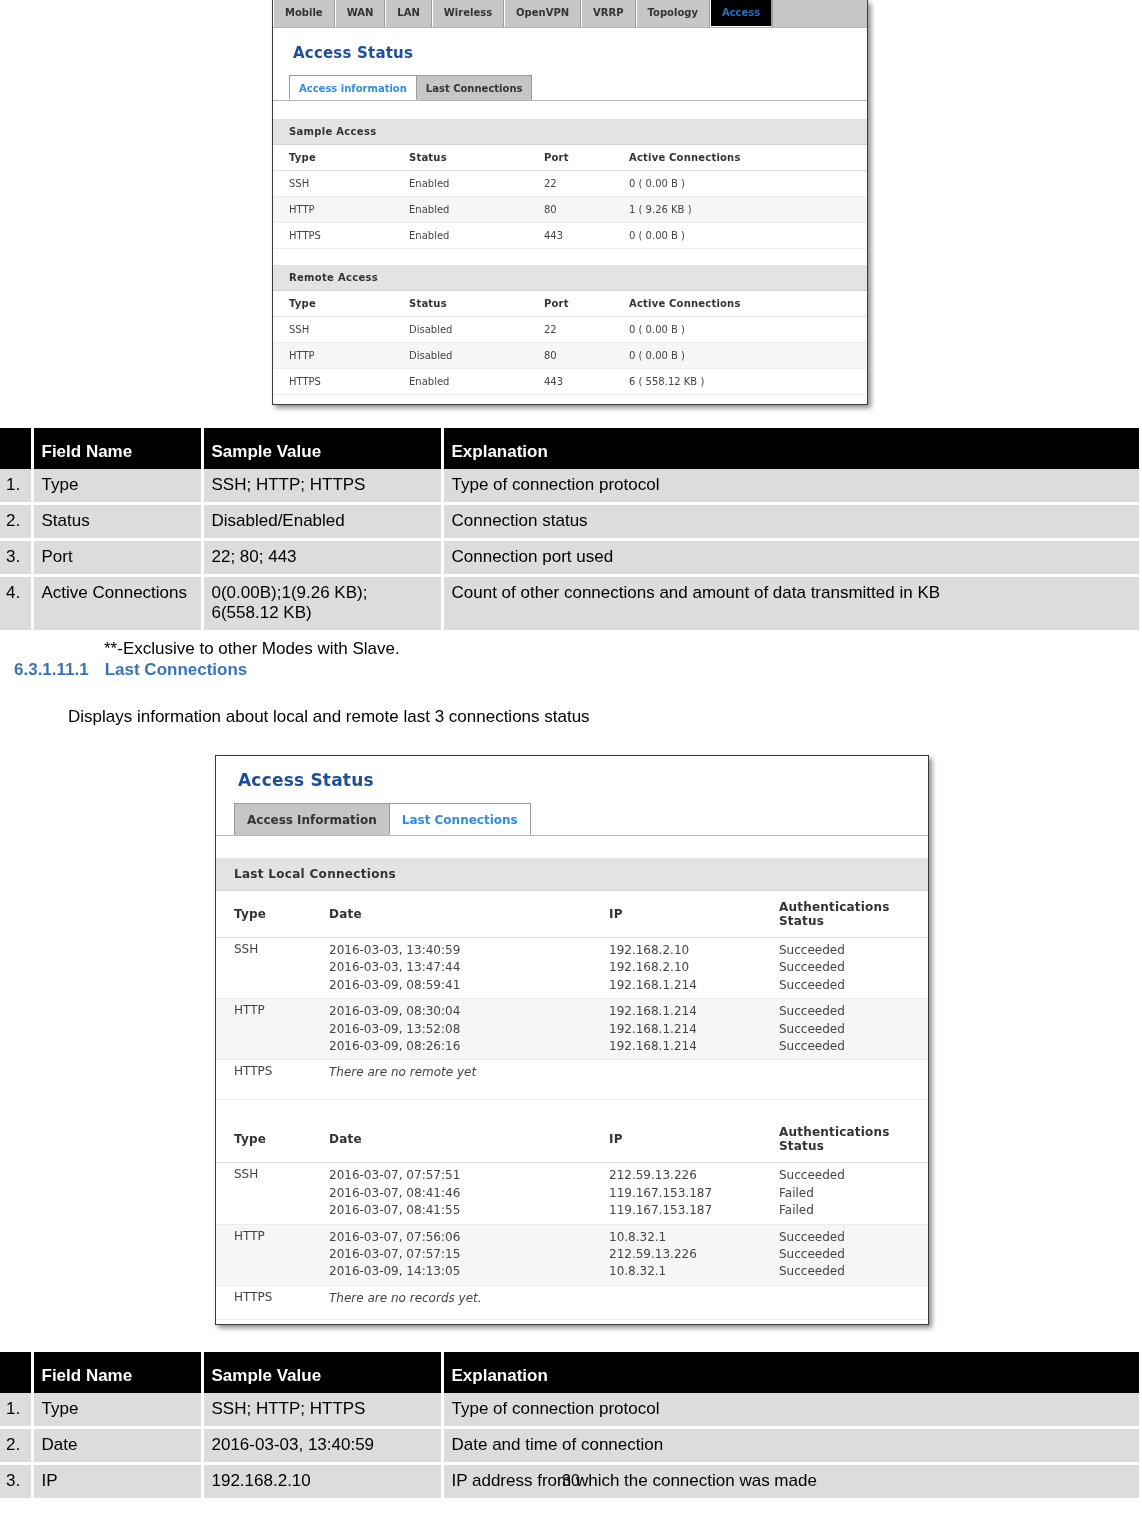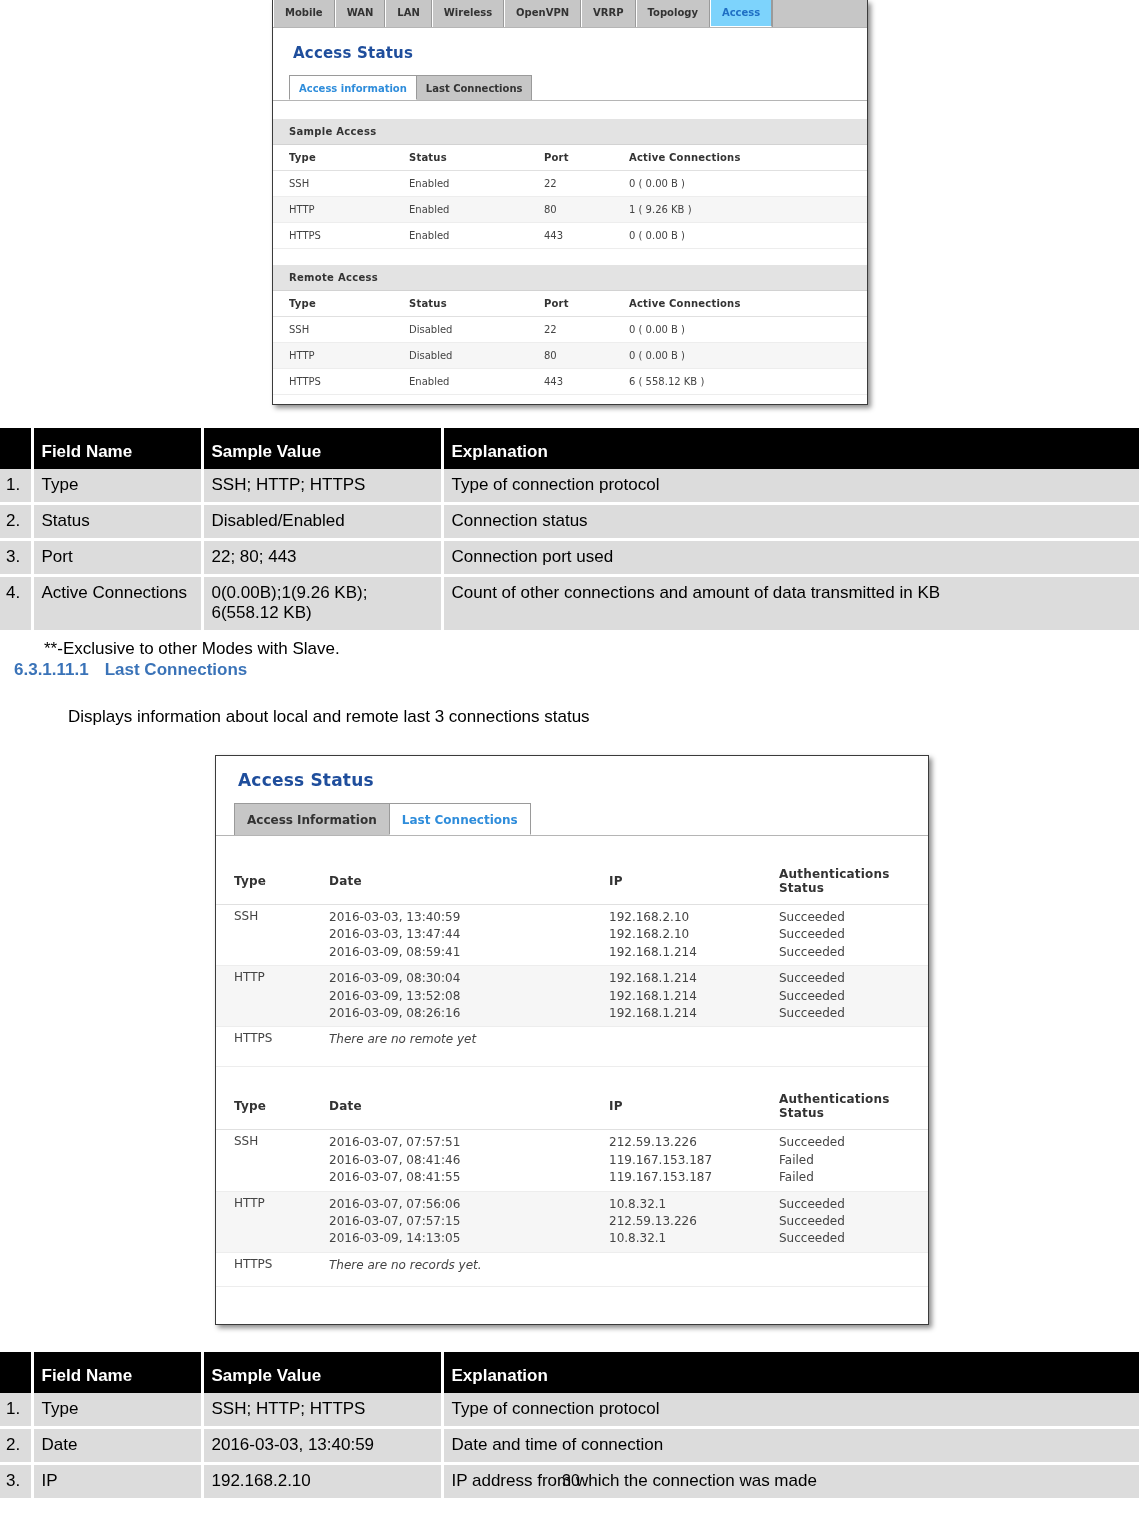--- a/index.html
+++ b/index.html
@@ -36,7 +36,7 @@
     height:28px; line-height:16px;
     white-space:nowrap;
   }
-  .navtab.active { background:#7dd3fc; color:#1f6fc4; border-bottom:1px solid #ffffff; }
+  .navtab.active { background:#000000; color:#1f6fc4; border-bottom:1px solid #ffffff; }
   .navtab-filler { flex:1; height:27px; background:#c6c6c6; border-left:1px solid #9a9a9a; }
 
   .panel-title {

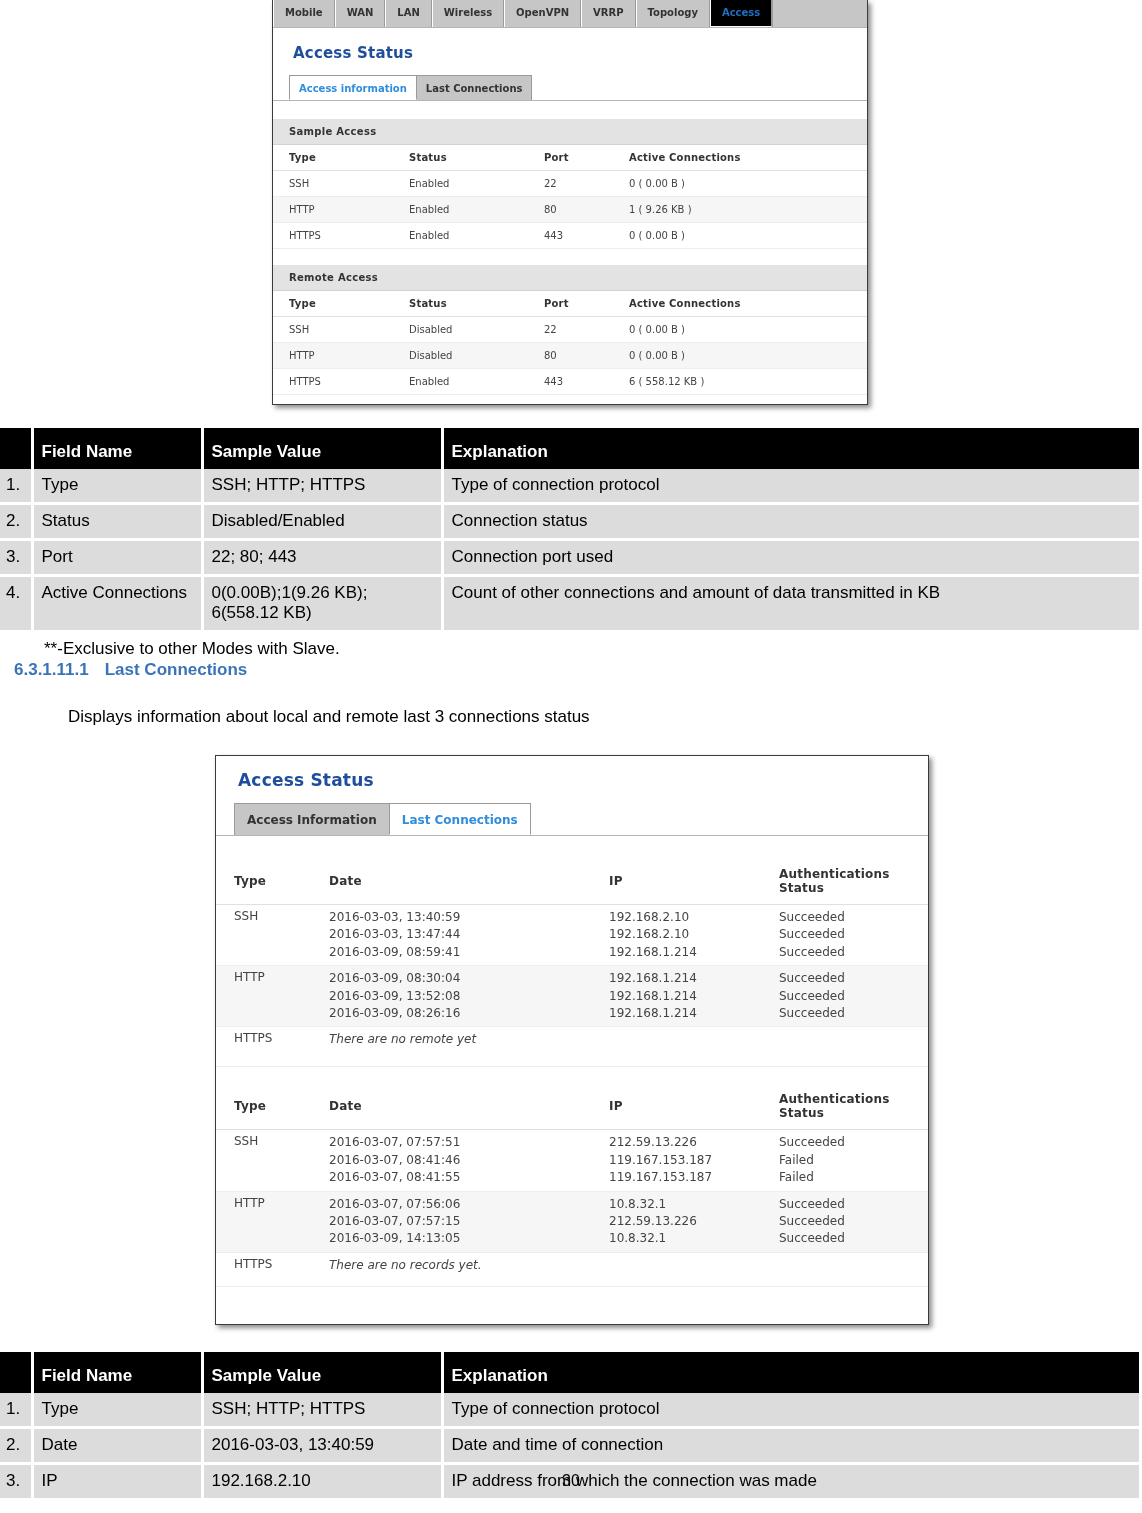--- a/index.html
+++ b/index.html
@@ -110,7 +110,7 @@
   table.doc col.c-val  { width:240px; }
 
   .note {
-    font-size:17px; padding:6px 0 0 44px;
+    font-size:17px; padding:6px 0 0 104px;
   }
   .h-section {
     font-size:17px; font-weight:bold; color:#3a73b8;

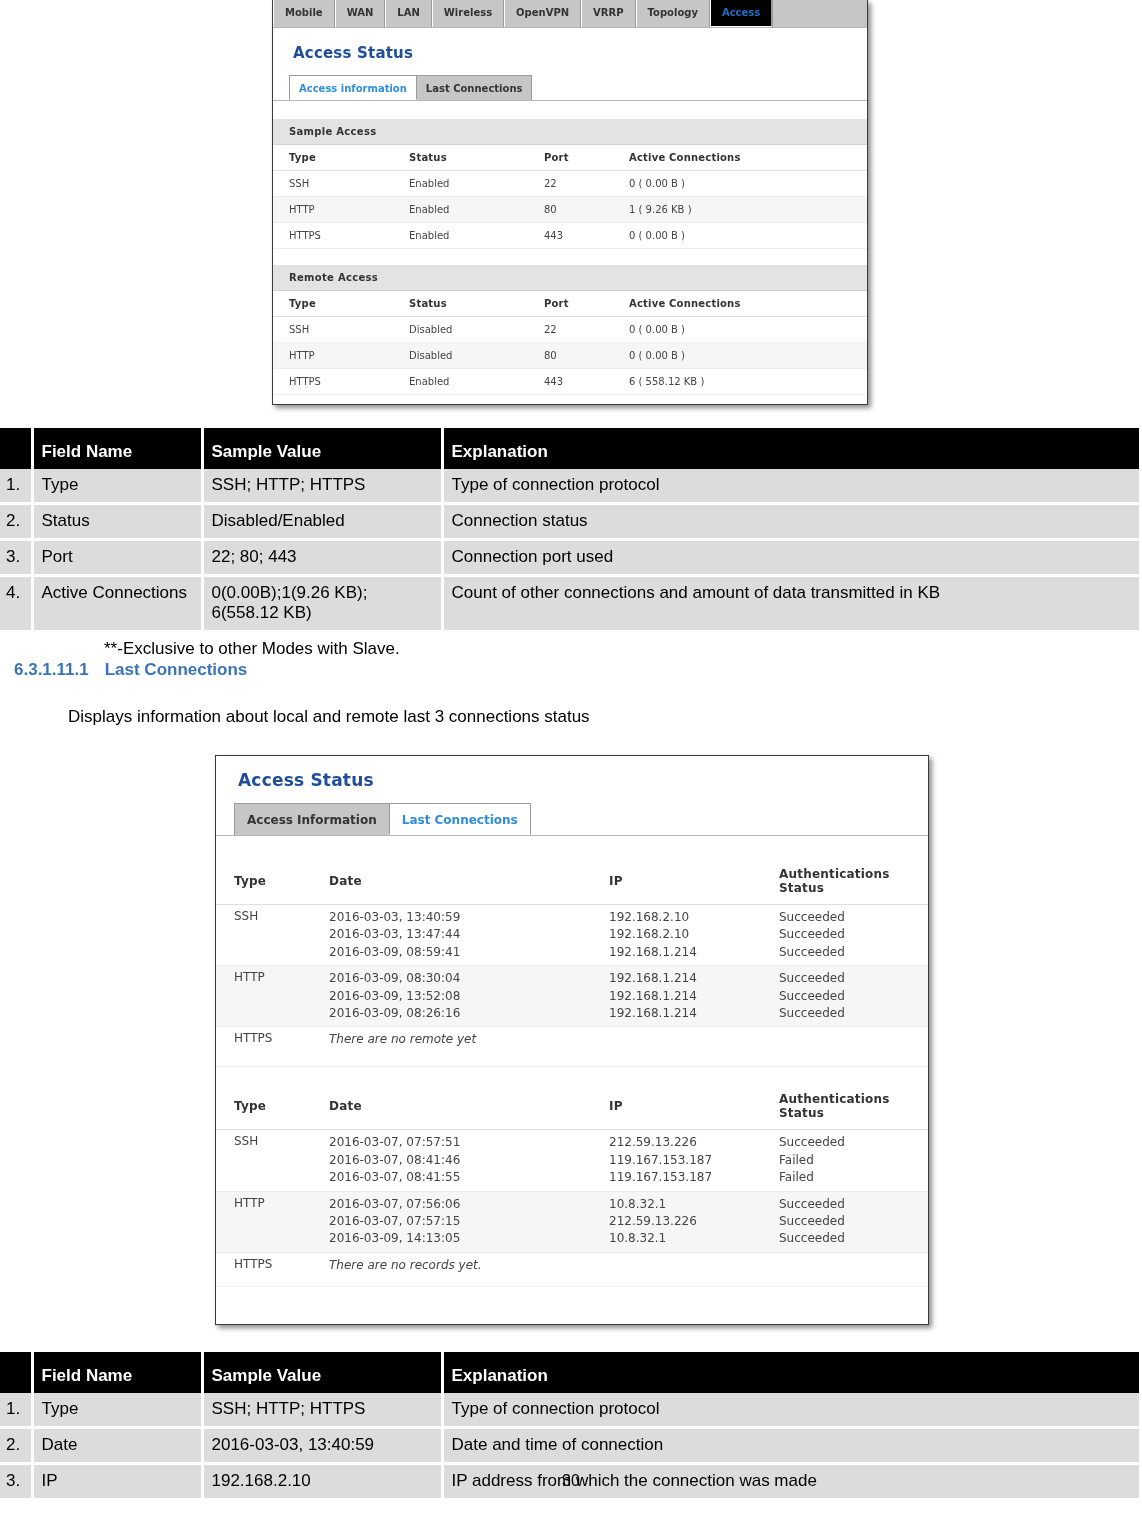--- a/index.html
+++ b/index.html
@@ -282,6 +282,7 @@
 
   <div style="height:22px;background:#fff;"></div>
 
+  <div class="sec-head big">Last Local Connections</div>
   <table class="grid big">
     <thead>
       <tr>

